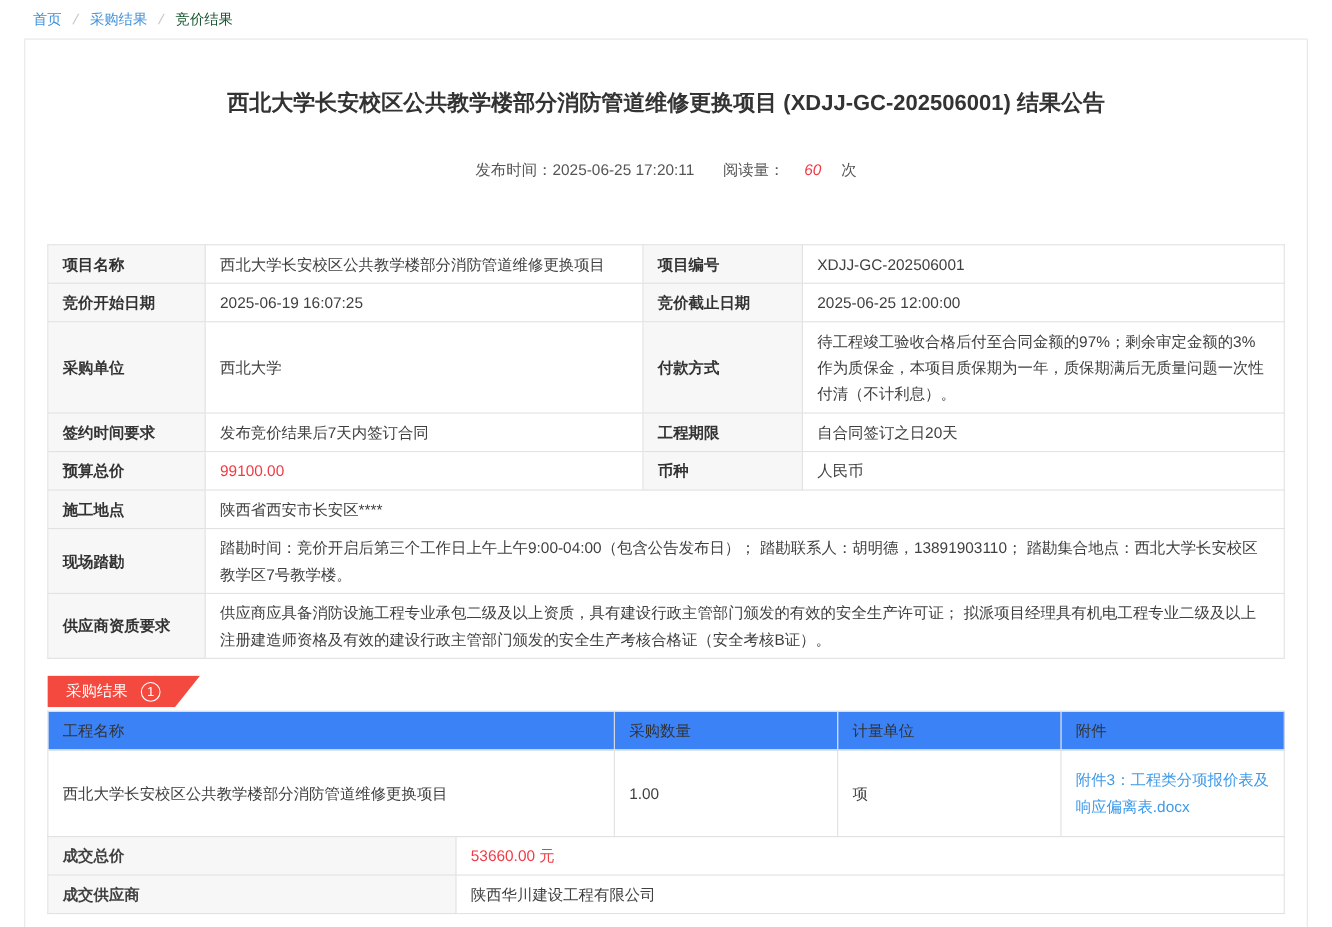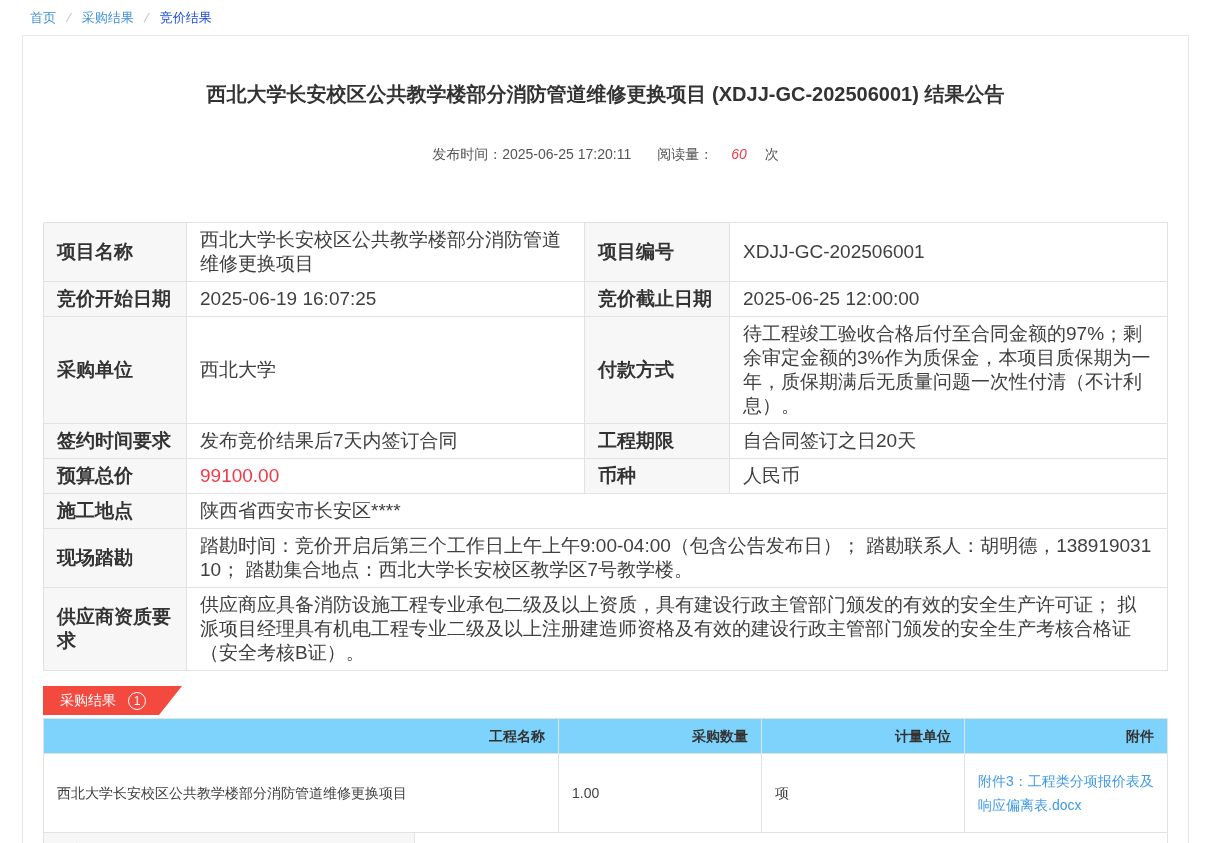--- a/index.html
+++ b/index.html
@@ -17,7 +17,7 @@
   }
   .breadcrumb .crumb-link { color: #4091d8; cursor: pointer; text-decoration: none; }
   .breadcrumb .sep { color: #c8c8c8; }
-  .breadcrumb .crumb-current { color: #1d4ed8; }
+  .breadcrumb .crumb-current { color: #14532d; }
 
   
   .card {

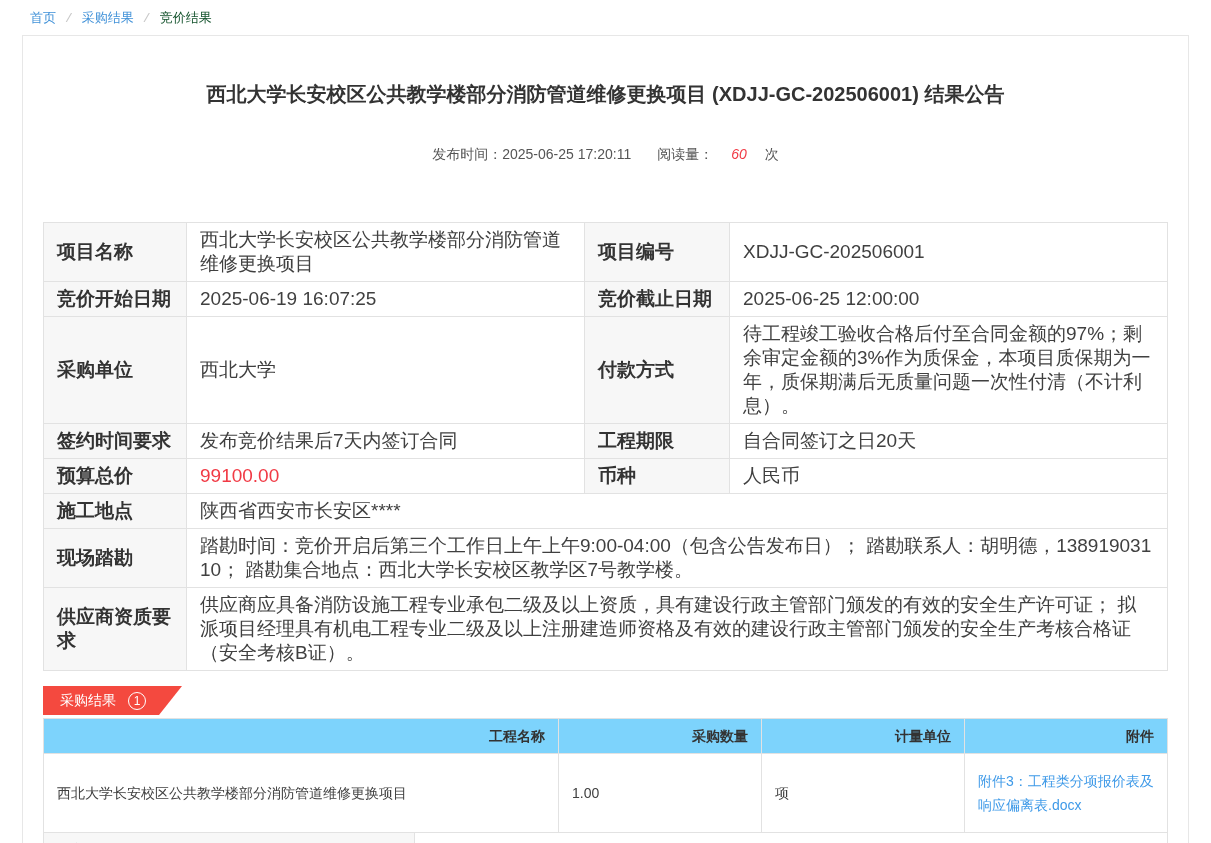--- a/index.html
+++ b/index.html
@@ -49,7 +49,7 @@
   .detail-table {
     width: calc(100% - 40px);
     margin: 58px 20px 12px;
-    font-size: 19px;
+    font-size: 14px;
     table-layout: fixed;
   }
   .detail-table td {

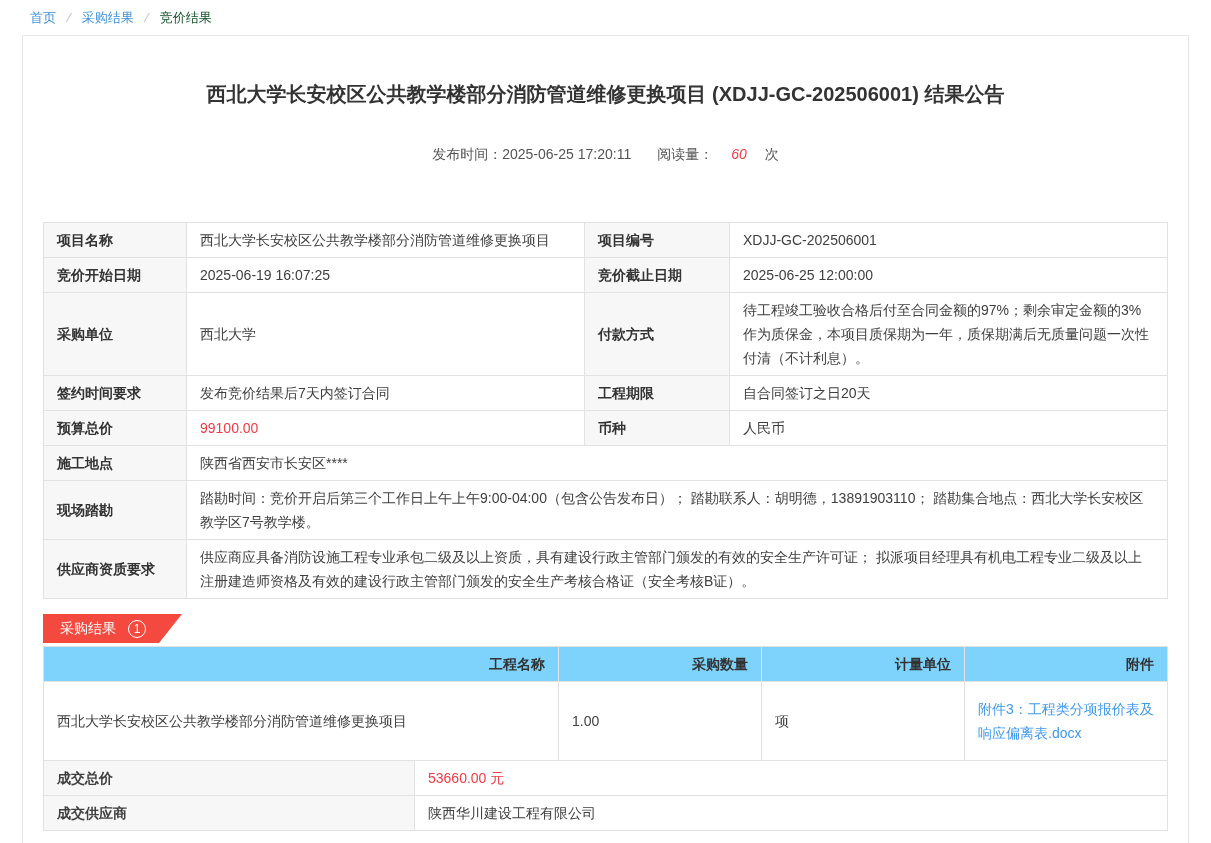--- a/index.html
+++ b/index.html
@@ -100,10 +100,9 @@
     word-break: break-all;
   }
   .result-table th {
-    background: #7dd3fc;
-    font-weight: bold;
-    color: #333;
-    text-align: right;
+    background: #3b82f6;
+    font-weight: normal;
+    color: #333;
   }
   .result-table td { padding-top: 15px; padding-bottom: 15px; }
   .attachment-link { color: #3f9ae8; cursor: pointer; text-decoration: none; display: inline-block; }

